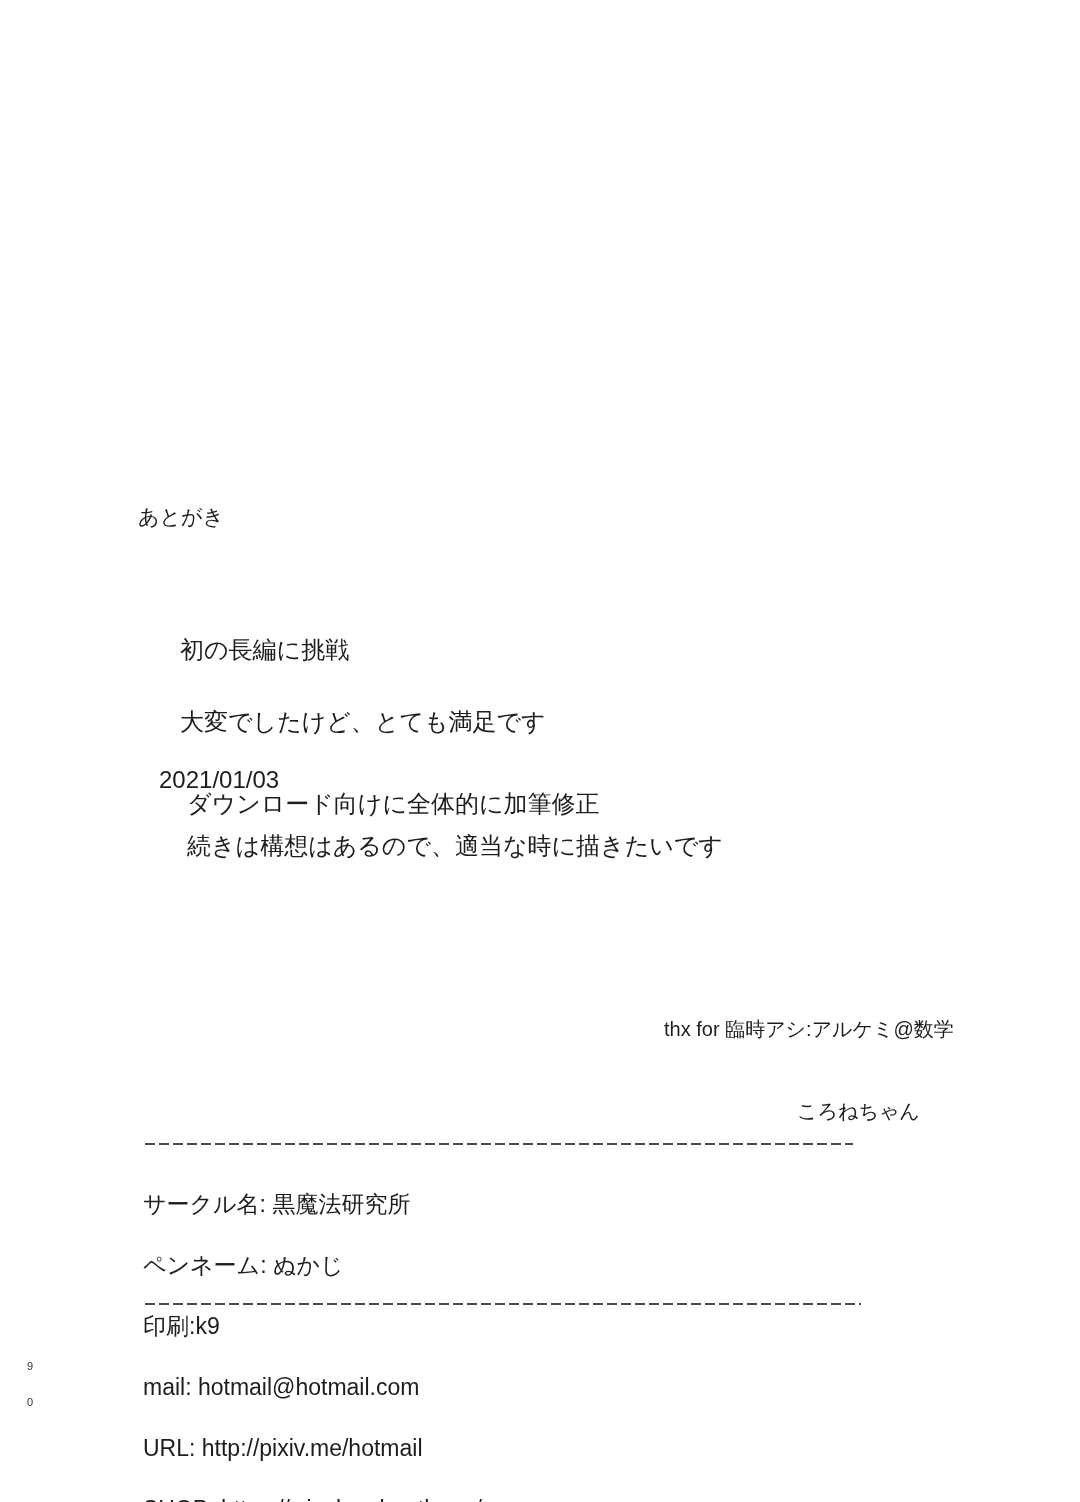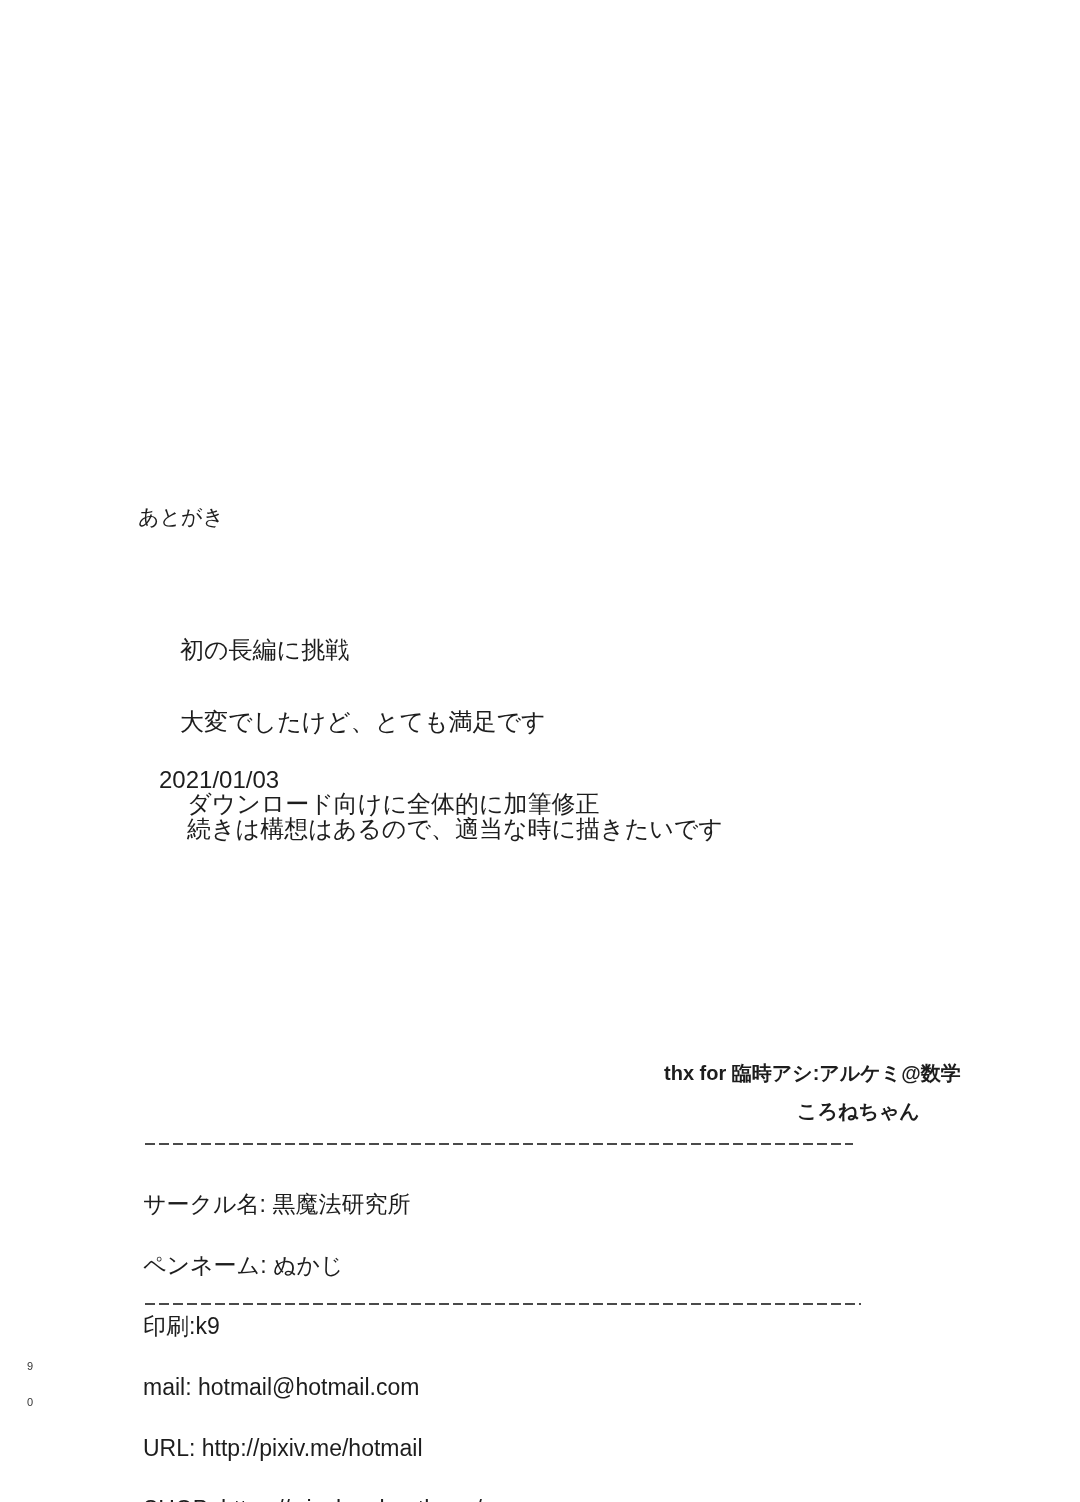--- a/index.html
+++ b/index.html
@@ -43,7 +43,7 @@
 
 <div class="abs jp" style="left:159px; top:768px;">2021/01/03</div>
 <div class="abs jp" style="left:187px; top:792px;">ダウンロード向けに全体的に加筆修正</div>
-<div class="abs jp" style="left:187px; top:817px;text-align:right;">続きは構想はあるので、適当な時に描きたいです</div>
+<div class="abs jp" style="left:187px; top:834px;text-align:right;">続きは構想はあるので、適当な時に描きたいです</div>
 
 <div class="abs thanks" style="left:664px; top:1060px;font-weight:bold;">thx for 臨時アシ:アルケミ@数学</div>
 <div class="abs thanks" style="left:797px; top:1098px;font-weight:bold;">ころねちゃん</div>

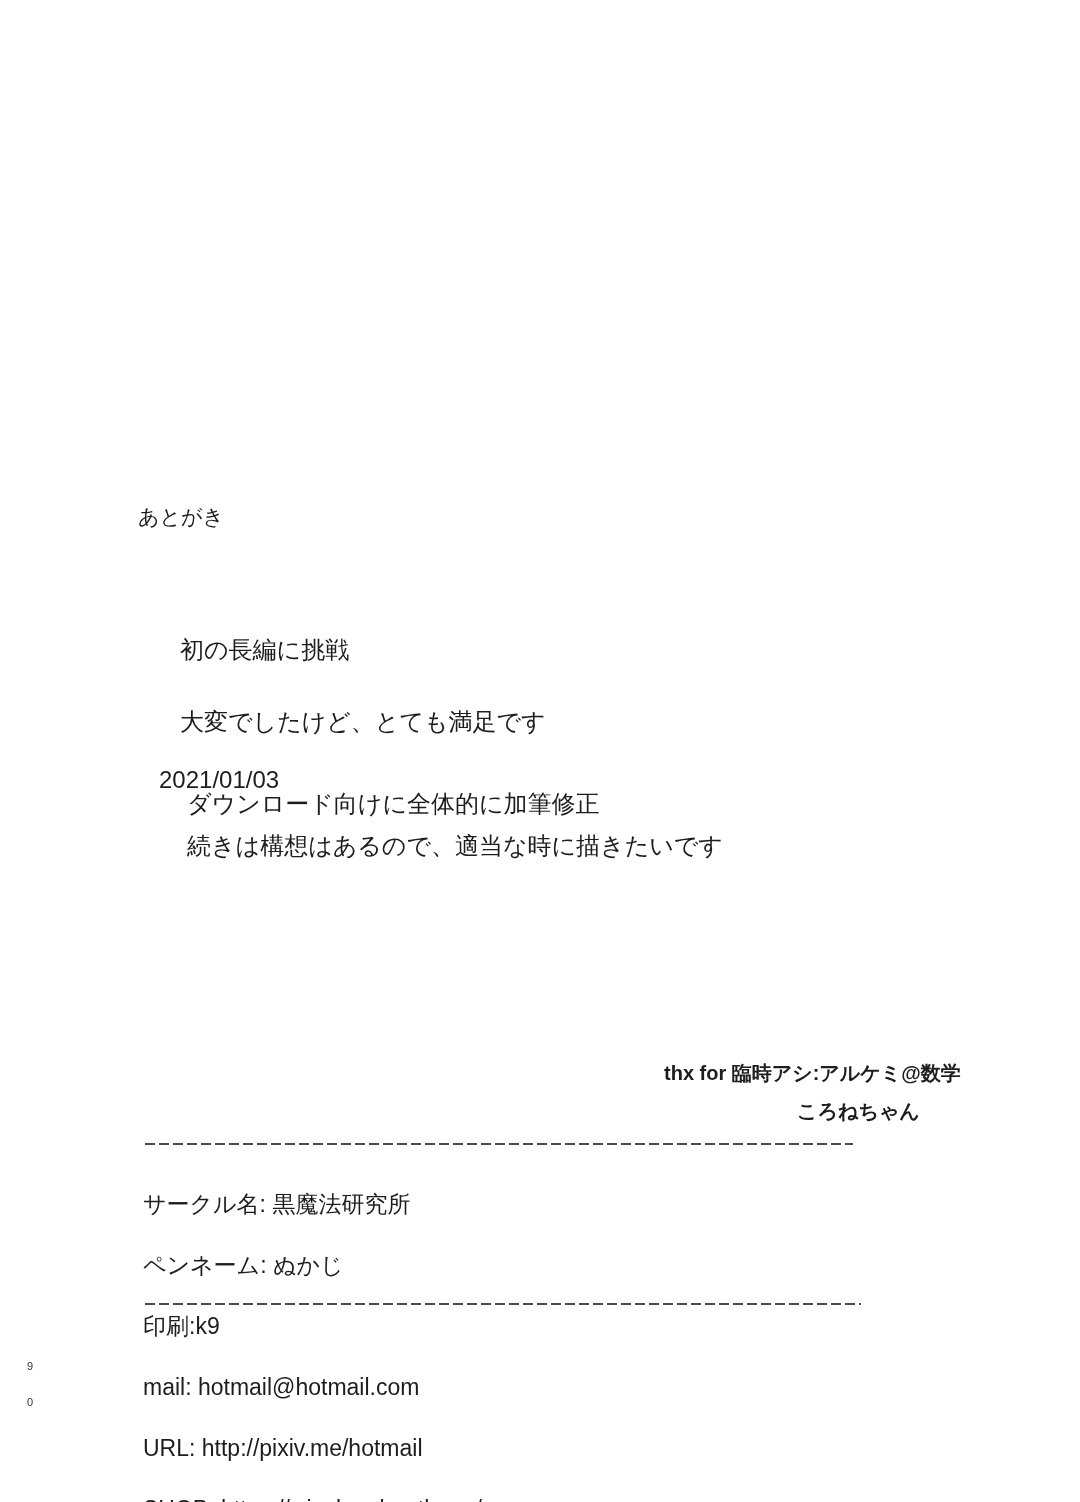--- a/index.html
+++ b/index.html
@@ -45,7 +45,7 @@
 <div class="abs jp" style="left:187px; top:792px;">ダウンロード向けに全体的に加筆修正</div>
 <div class="abs jp" style="left:187px; top:834px;text-align:right;">続きは構想はあるので、適当な時に描きたいです</div>
 
-<div class="abs thanks" style="left:664px; top:1060px;font-weight:bold;">thx for 臨時アシ:アルケミ@数学</div>
+<div class="abs thanks" style="left:664px; top:1016px;">thx for 臨時アシ:アルケミ@数学</div>
 <div class="abs thanks" style="left:797px; top:1098px;font-weight:bold;">ころねちゃん</div>
 
 <div class="dashed-divider" style="left:145px; top:1143px; width:708px;"></div>

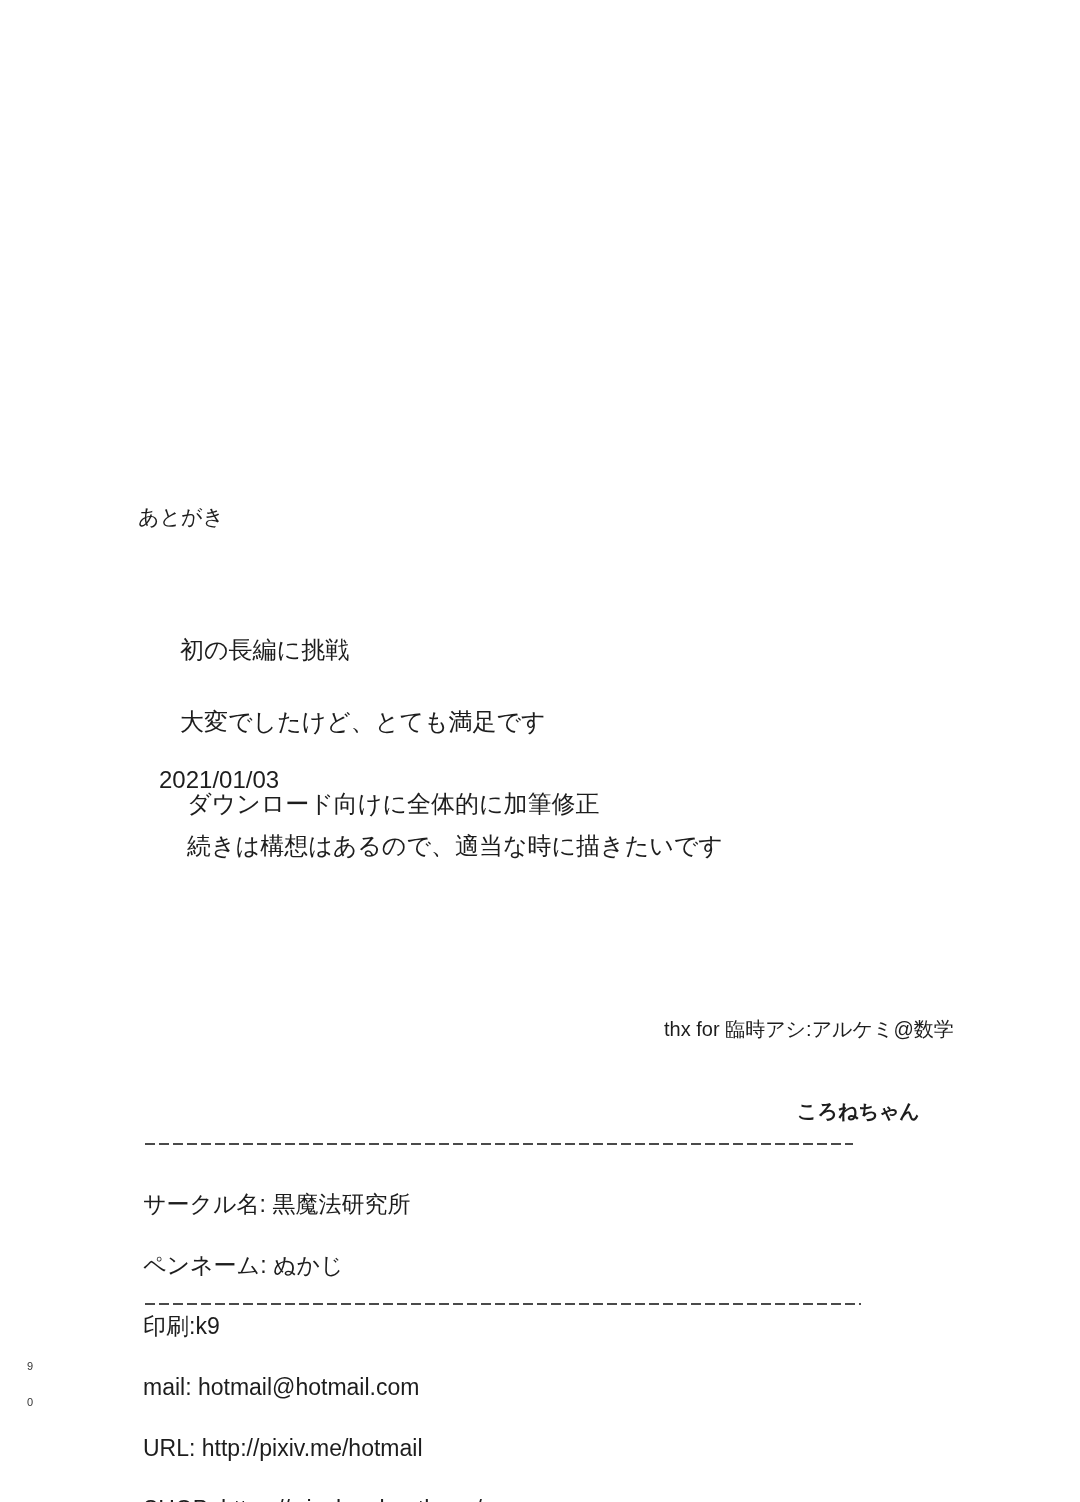--- a/index.html
+++ b/index.html
@@ -46,7 +46,7 @@
 <div class="abs jp" style="left:187px; top:834px;text-align:right;">続きは構想はあるので、適当な時に描きたいです</div>
 
 <div class="abs thanks" style="left:664px; top:1016px;">thx for 臨時アシ:アルケミ@数学</div>
-<div class="abs thanks" style="left:797px; top:1098px;font-weight:bold;">ころねちゃん</div>
+<div class="abs thanks" style="left:797px; top:1098px;">ころねちゃん</div>
 
 <div class="dashed-divider" style="left:145px; top:1143px; width:708px;"></div>
 

